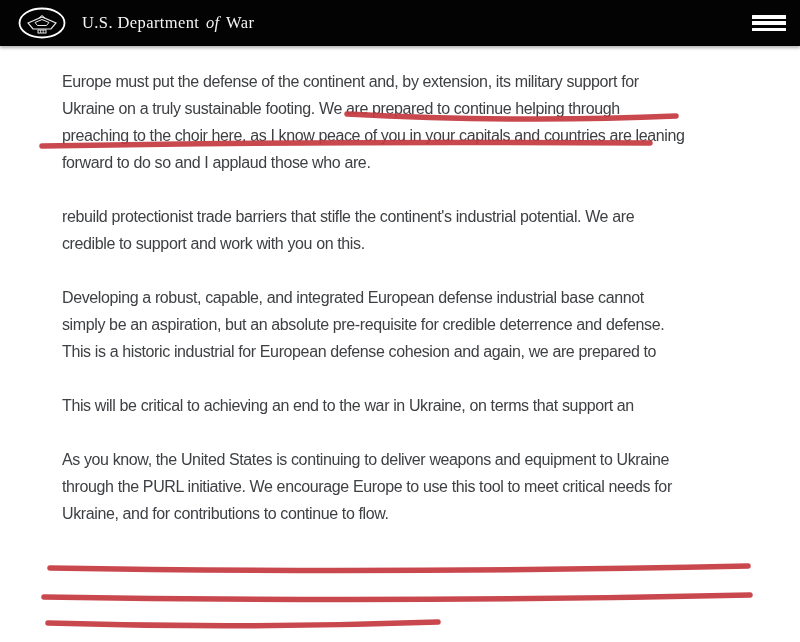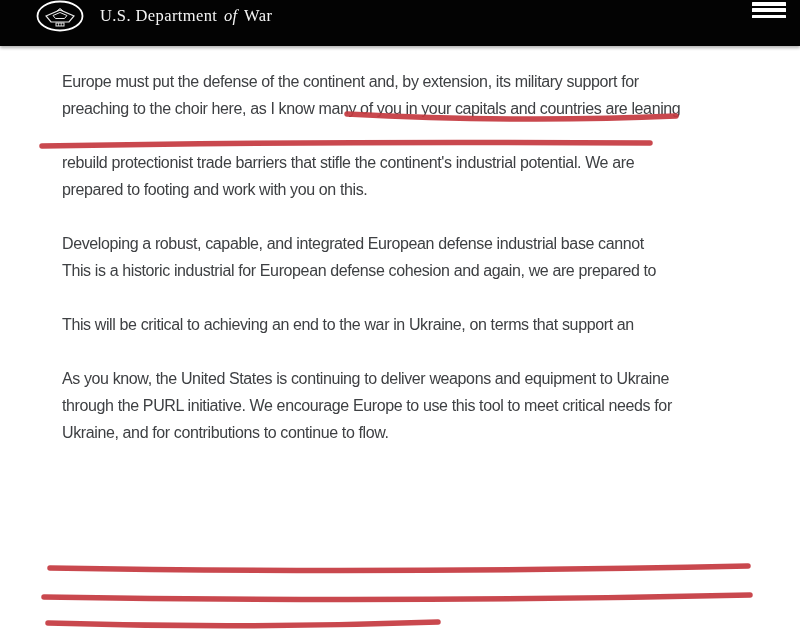--- a/index.html
+++ b/index.html
@@ -15,9 +15,9 @@
     position:absolute;top:0;left:0;
     width:800px;height:46px;
     background:#030303;
-    display:flex;align-items:flex-start;
+    display:flex;align-items:center;
     box-sizing:border-box;
-    padding:0 14px 0 36px;
+    padding:0 14px 0 18px;
     box-shadow:0 2px 3px rgba(0,0,0,0.30);
   }
   .brand{display:flex;align-items:center;gap:16px;cursor:pointer;}

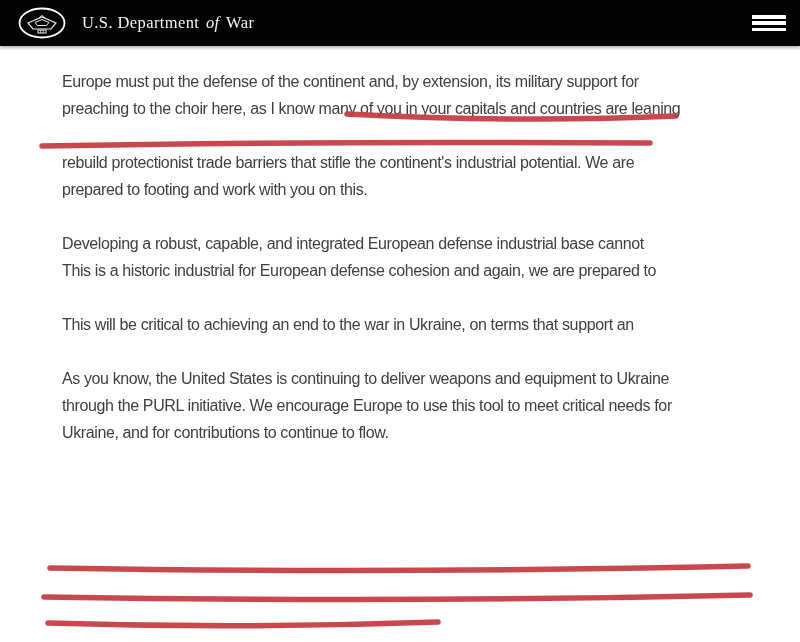--- a/index.html
+++ b/index.html
@@ -99,6 +99,7 @@
 
     <p>
       <span class="line">Europe must put the defense of the continent and, by extension, its military support for</span>
+      <span class="line">Ukraine on a truly sustainable footing. We are prepared to continue helping through</span>
       <span class="line">preaching to the choir here, as I know many of you in your capitals and countries are leaning</span>
     </p>
 

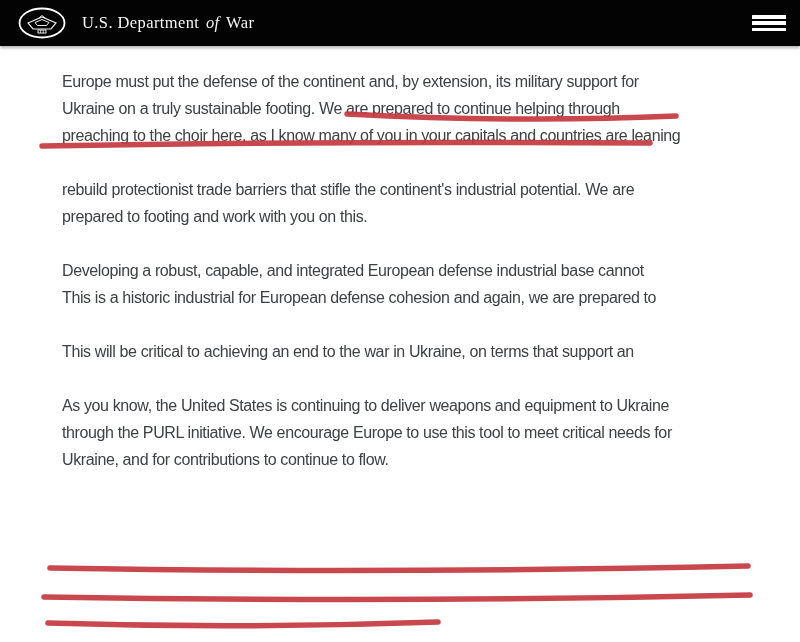--- a/index.html
+++ b/index.html
@@ -100,7 +100,7 @@
     <p>
       <span class="line">Europe must put the defense of the continent and, by extension, its military support for</span>
       <span class="line">Ukraine on a truly sustainable footing. We are prepared to continue helping through</span>
-      <span class="line">preaching to the choir here, as I know many of you in your capitals and countries are leaning</span>
+      <span class="line">preaching to the choir here, as I know peace of you in your capitals and countries are leaning</span>
     </p>
 
     <p>

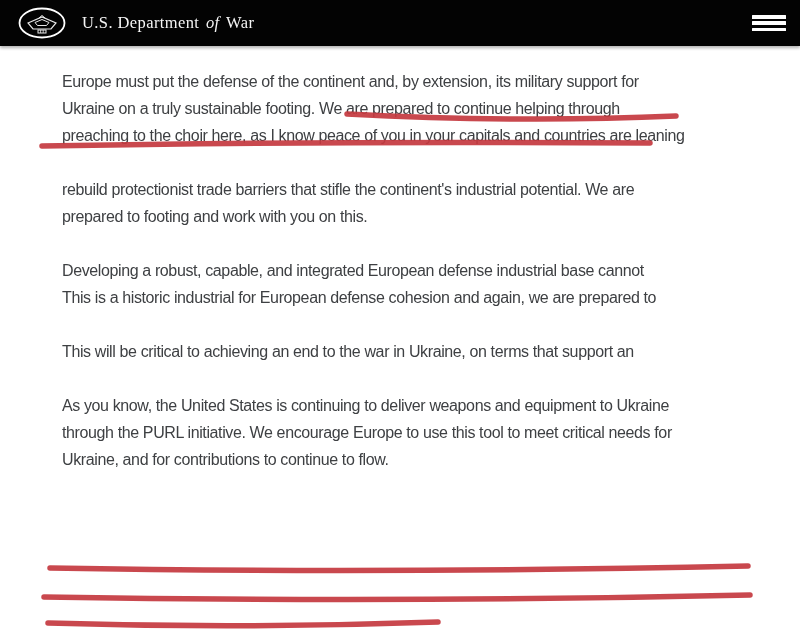--- a/index.html
+++ b/index.html
@@ -101,6 +101,7 @@
       <span class="line">Europe must put the defense of the continent and, by extension, its military support for</span>
       <span class="line">Ukraine on a truly sustainable footing. We are prepared to continue helping through</span>
       <span class="line">preaching to the choir here, as I know peace of you in your capitals and countries are leaning</span>
+      <span class="line">forward to do so and I applaud those who are.</span>
     </p>
 
     <p>

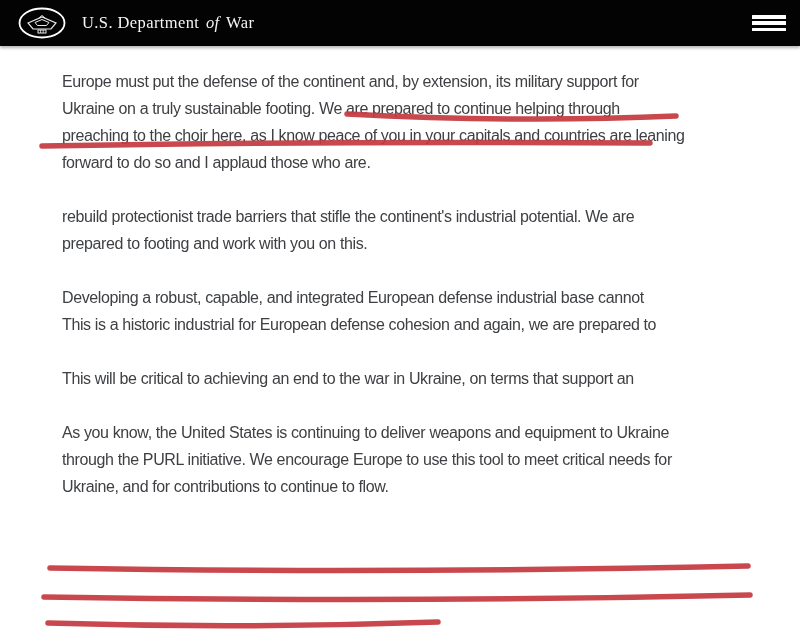--- a/index.html
+++ b/index.html
@@ -106,7 +106,7 @@
 
     <p>
       <span class="line">rebuild protectionist trade barriers that stifle the continent's industrial potential. We are</span>
-      <span class="line">prepared to footing and work with you on this.</span>
+      <span class="line">credible to support and work with you on this.</span>
     </p>
 
     <p>

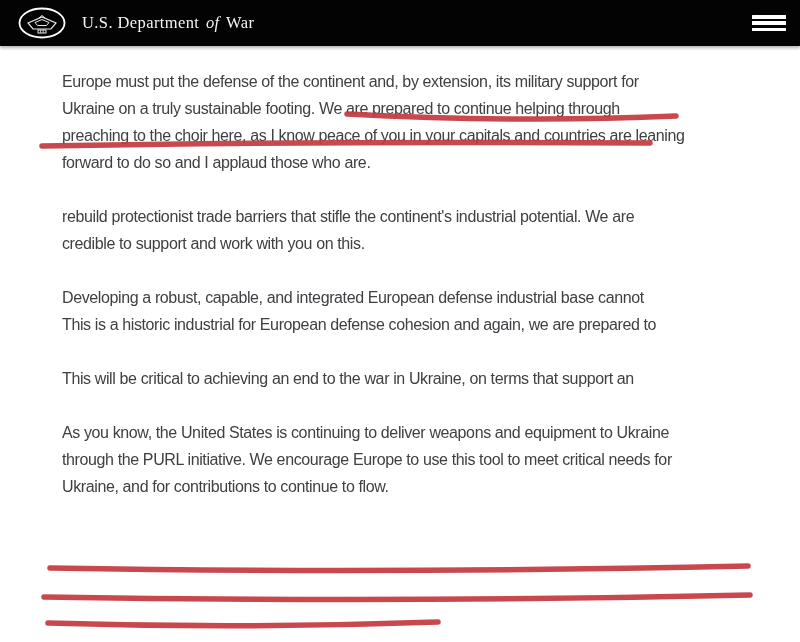--- a/index.html
+++ b/index.html
@@ -111,6 +111,7 @@
 
     <p>
       <span class="line">Developing a robust, capable, and integrated European defense industrial base cannot</span>
+      <span class="line">simply be an aspiration, but an absolute pre-requisite for credible deterrence and defense.</span>
       <span class="line">This is a historic industrial for European defense cohesion and again, we are prepared to</span>
     </p>
 

